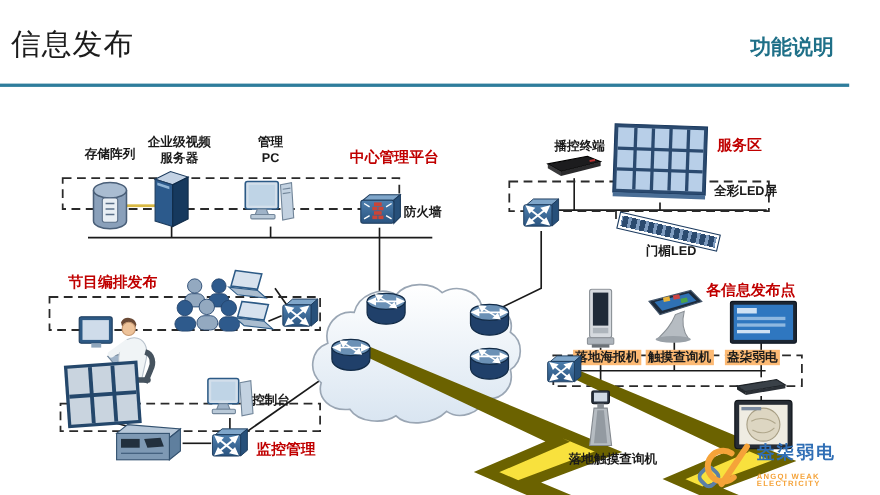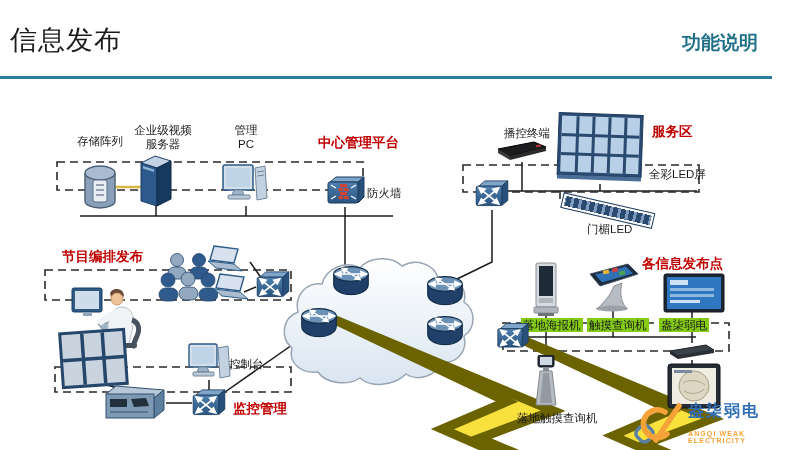--- a/index.html
+++ b/index.html
@@ -6,7 +6,7 @@
   .canvas{position:relative;width:772px;height:450px;background:#fff;overflow:hidden;
           font-family:"Liberation Sans","DejaVu Sans",sans-serif;}
   .abs{position:absolute;}
-  .lbl{position:absolute;font-size:11.5px;color:#1a1a1a;white-space:nowrap;line-height:14px;}
+  .lbl{position:absolute;font-size:11.5px;color:#1a1a1a;white-space:nowrap;line-height:14px;font-weight:bold;}
   .ctr{transform:translateX(-50%);text-align:center;}
   .red{color:#c00000;font-weight:bold;font-size:13.5px;}
   .page-title{position:absolute;left:10px;top:22px;font-size:27px;color:#1c1c1c;font-weight:500;letter-spacing:1px;}

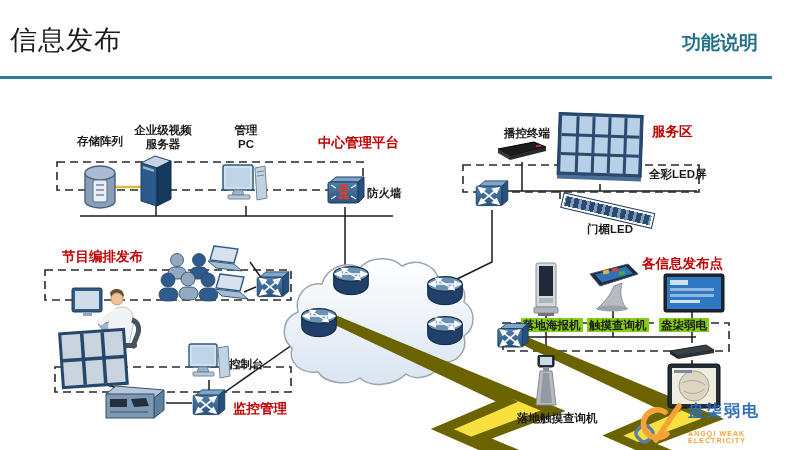--- a/index.html
+++ b/index.html
@@ -13,7 +13,7 @@
   .head-tab{position:absolute;right:14px;top:30px;font-size:19px;font-weight:bold;color:#1f7088;margin-left:32px;}
   .rule{position:absolute;left:0;top:76px;width:800px;height:3px;background:#2e7d9c;}
   .cloud-lbl{position:absolute;left:350px;top:301px;font-size:19px;font-weight:bold;color:#111;}
-  .masked{background:#84cc16;padding:0 2px;}
+  .masked{background:#fdba74;padding:0 2px;}
   .logo-cn{position:absolute;left:688px;top:401px;font-size:16px;font-weight:bold;color:#2f6eb5;letter-spacing:2px;}
   .logo-en{position:absolute;left:688px;top:430px;font-size:7px;font-weight:bold;color:#f5a339;letter-spacing:1.1px;}
   .icon svg{display:block;width:100%;height:100%;}

